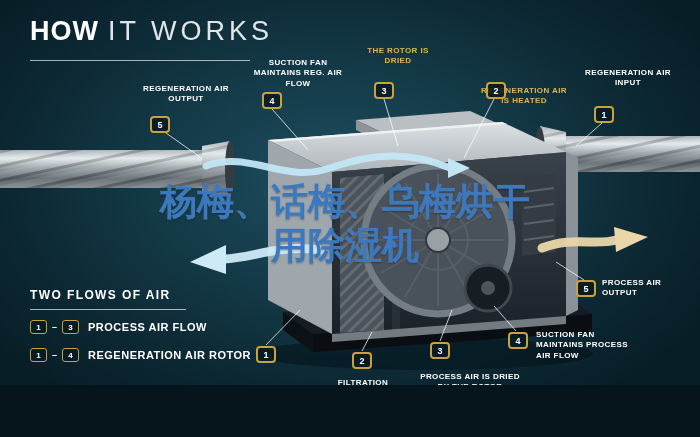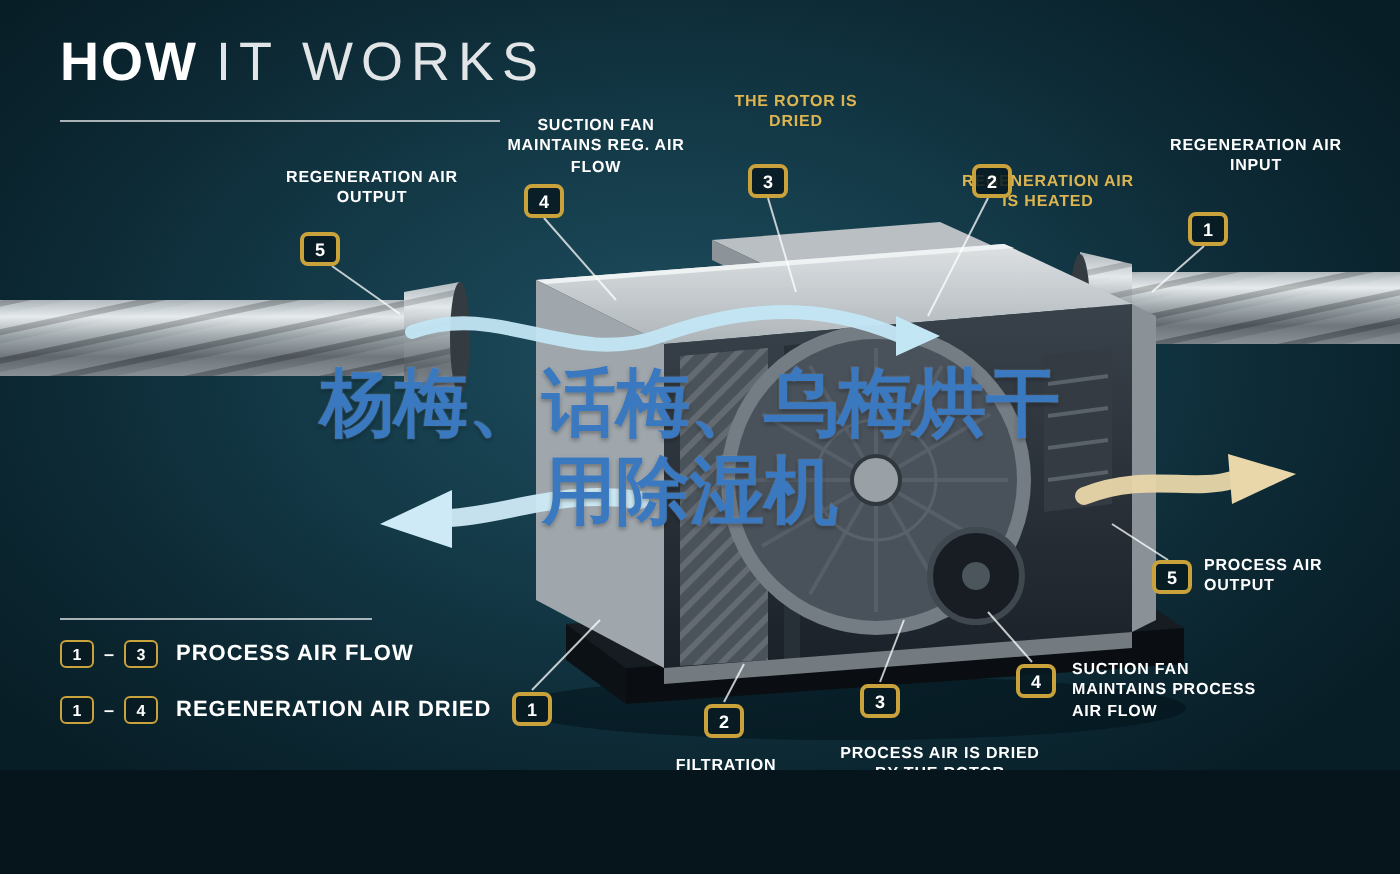--- a/index.html
+++ b/index.html
@@ -190,6 +190,7 @@
   <div class="callout-label left" style="left:536px;top:330px;width:92px;">SUCTION FAN MAINTAINS PROCESS AIR FLOW</div>
   <div class="callout-label left" style="left:602px;top:278px;width:72px;">PROCESS AIR OUTPUT</div>
 
+  <div class="legend-heading">TWO FLOWS OF AIR</div>
   <div class="rule" style="left:30px;top:309px;width:156px;"></div>
 
   <div class="legend-row" style="left:30px;top:320px;">

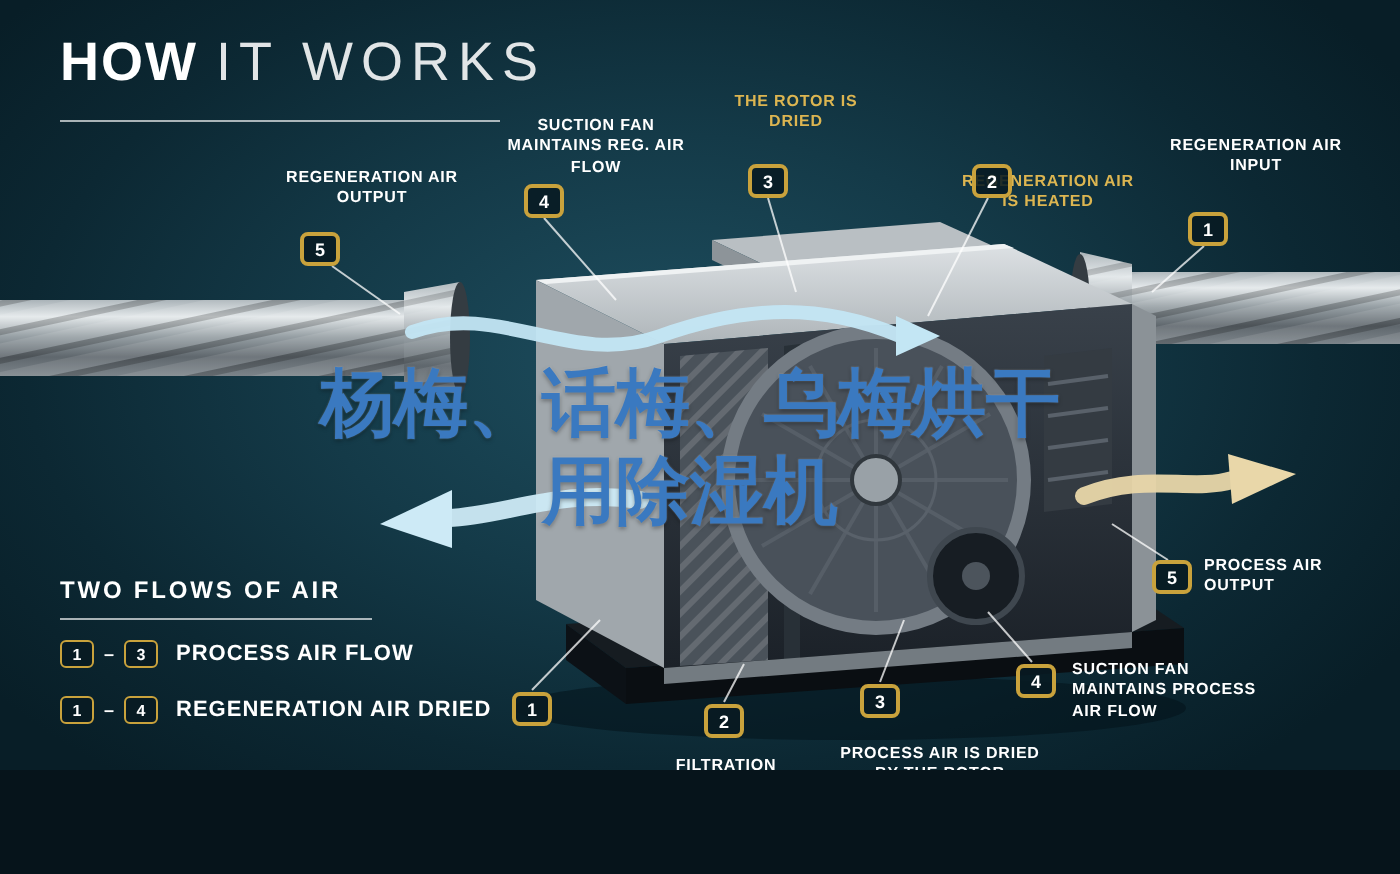--- a/index.html
+++ b/index.html
@@ -204,7 +204,7 @@
     <div class="badge small">1</div>
     <span class="sep">–</span>
     <div class="badge small">4</div>
-    <span class="lab">REGENERATION AIR DRIED</span>
+    <span class="lab">REGENERATION AIR ROTOR</span>
   </div>
 
   <div class="watermark">

